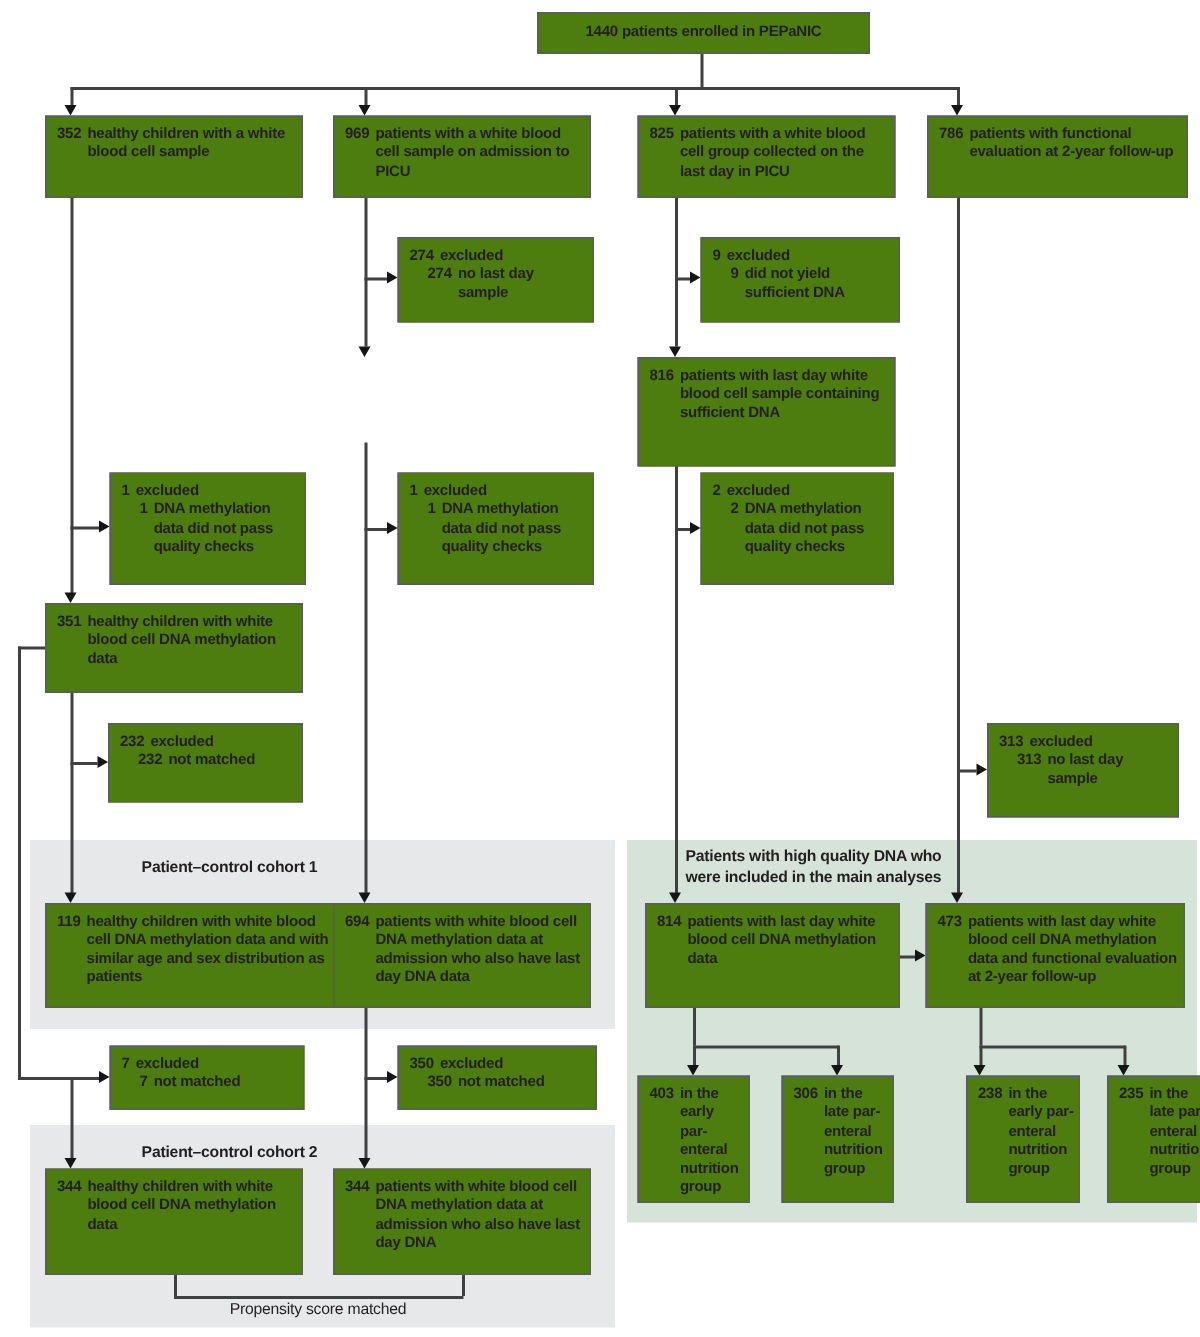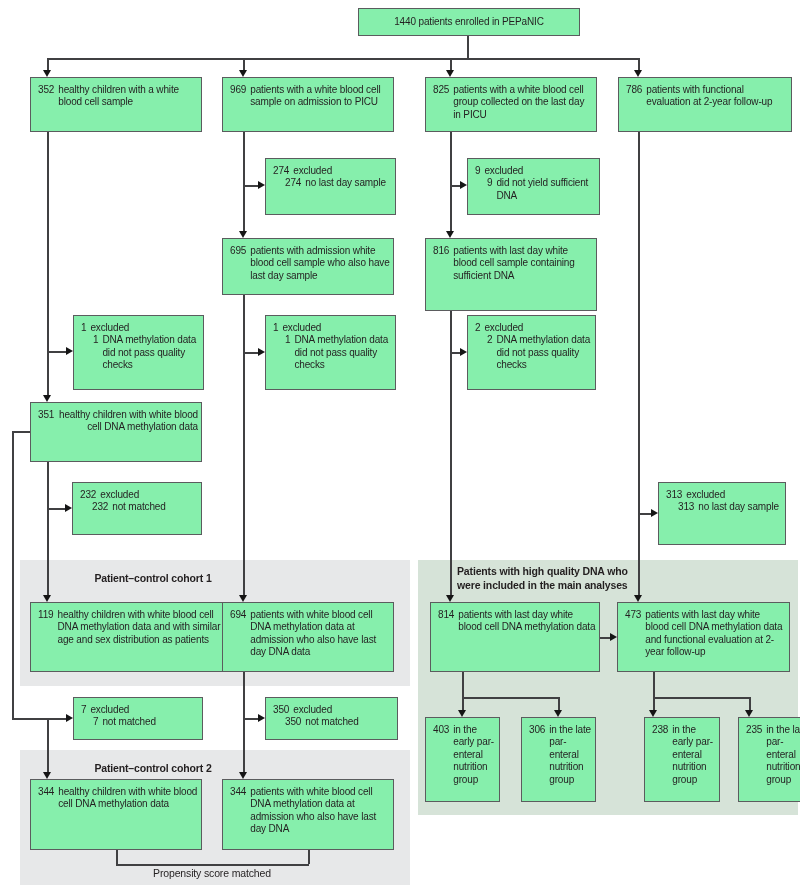--- a/index.html
+++ b/index.html
@@ -7,8 +7,8 @@
        font-family:"Liberation Sans",sans-serif;color:#231f20;
        font-size:10px;line-height:12.4px;letter-spacing:-0.15px;}
   .region{position:absolute;z-index:0;}
-  .box{position:absolute;z-index:2;box-sizing:border-box;background:#86efac;
-       border:1.4px solid #5b5c5e;padding:6px 3px 4px 7px;}
+  .box{position:absolute;z-index:2;box-sizing:border-box;background:#4d7c0f;
+       border:1.4px solid #5b5c5e;padding:6px 3px 4px 7px;font-weight:bold;}
   .box.center{display:flex;align-items:center;justify-content:center;text-align:center;padding:2px;}
   .row{display:flex;align-items:flex-start;}
   .num{flex:none;margin-right:4px;}

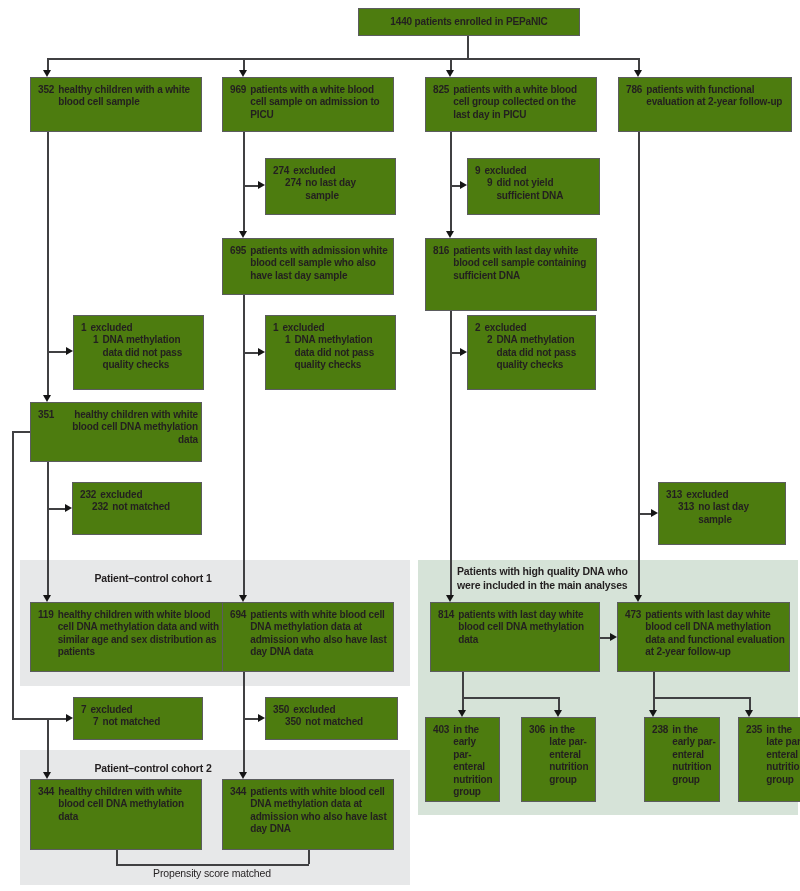--- a/index.html
+++ b/index.html
@@ -160,12 +160,6 @@
       </div>
   </div>
 
-  <div class="box" style="left:222px;top:238px;width:172px;height:57px;">
-    <div class="row">
-        <span class="num">695</span>
-        <span class="txt">patients with admission white blood cell sample who also have last day sample</span>
-      </div>
-  </div>
   <div class="box" style="left:425px;top:238px;width:172px;height:73px;">
     <div class="row">
         <span class="num">816</span>

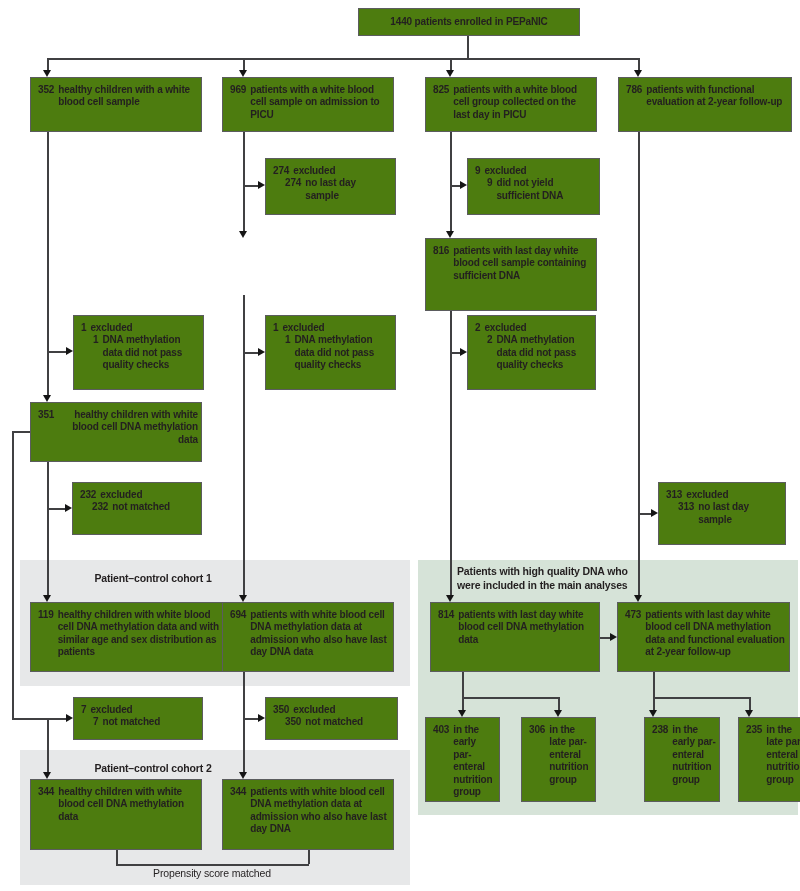--- a/index.html
+++ b/index.html
@@ -198,7 +198,7 @@
       </div>
   </div>
 
-  <div class="box" style="left:30px;top:402px;width:172px;height:60px;text-align:right;">
+  <div class="box" style="left:30px;top:402px;width:172px;height:60px;">
     <div class="row">
         <span class="num">351</span>
         <span class="txt">healthy children with white blood cell DNA methylation data</span>

